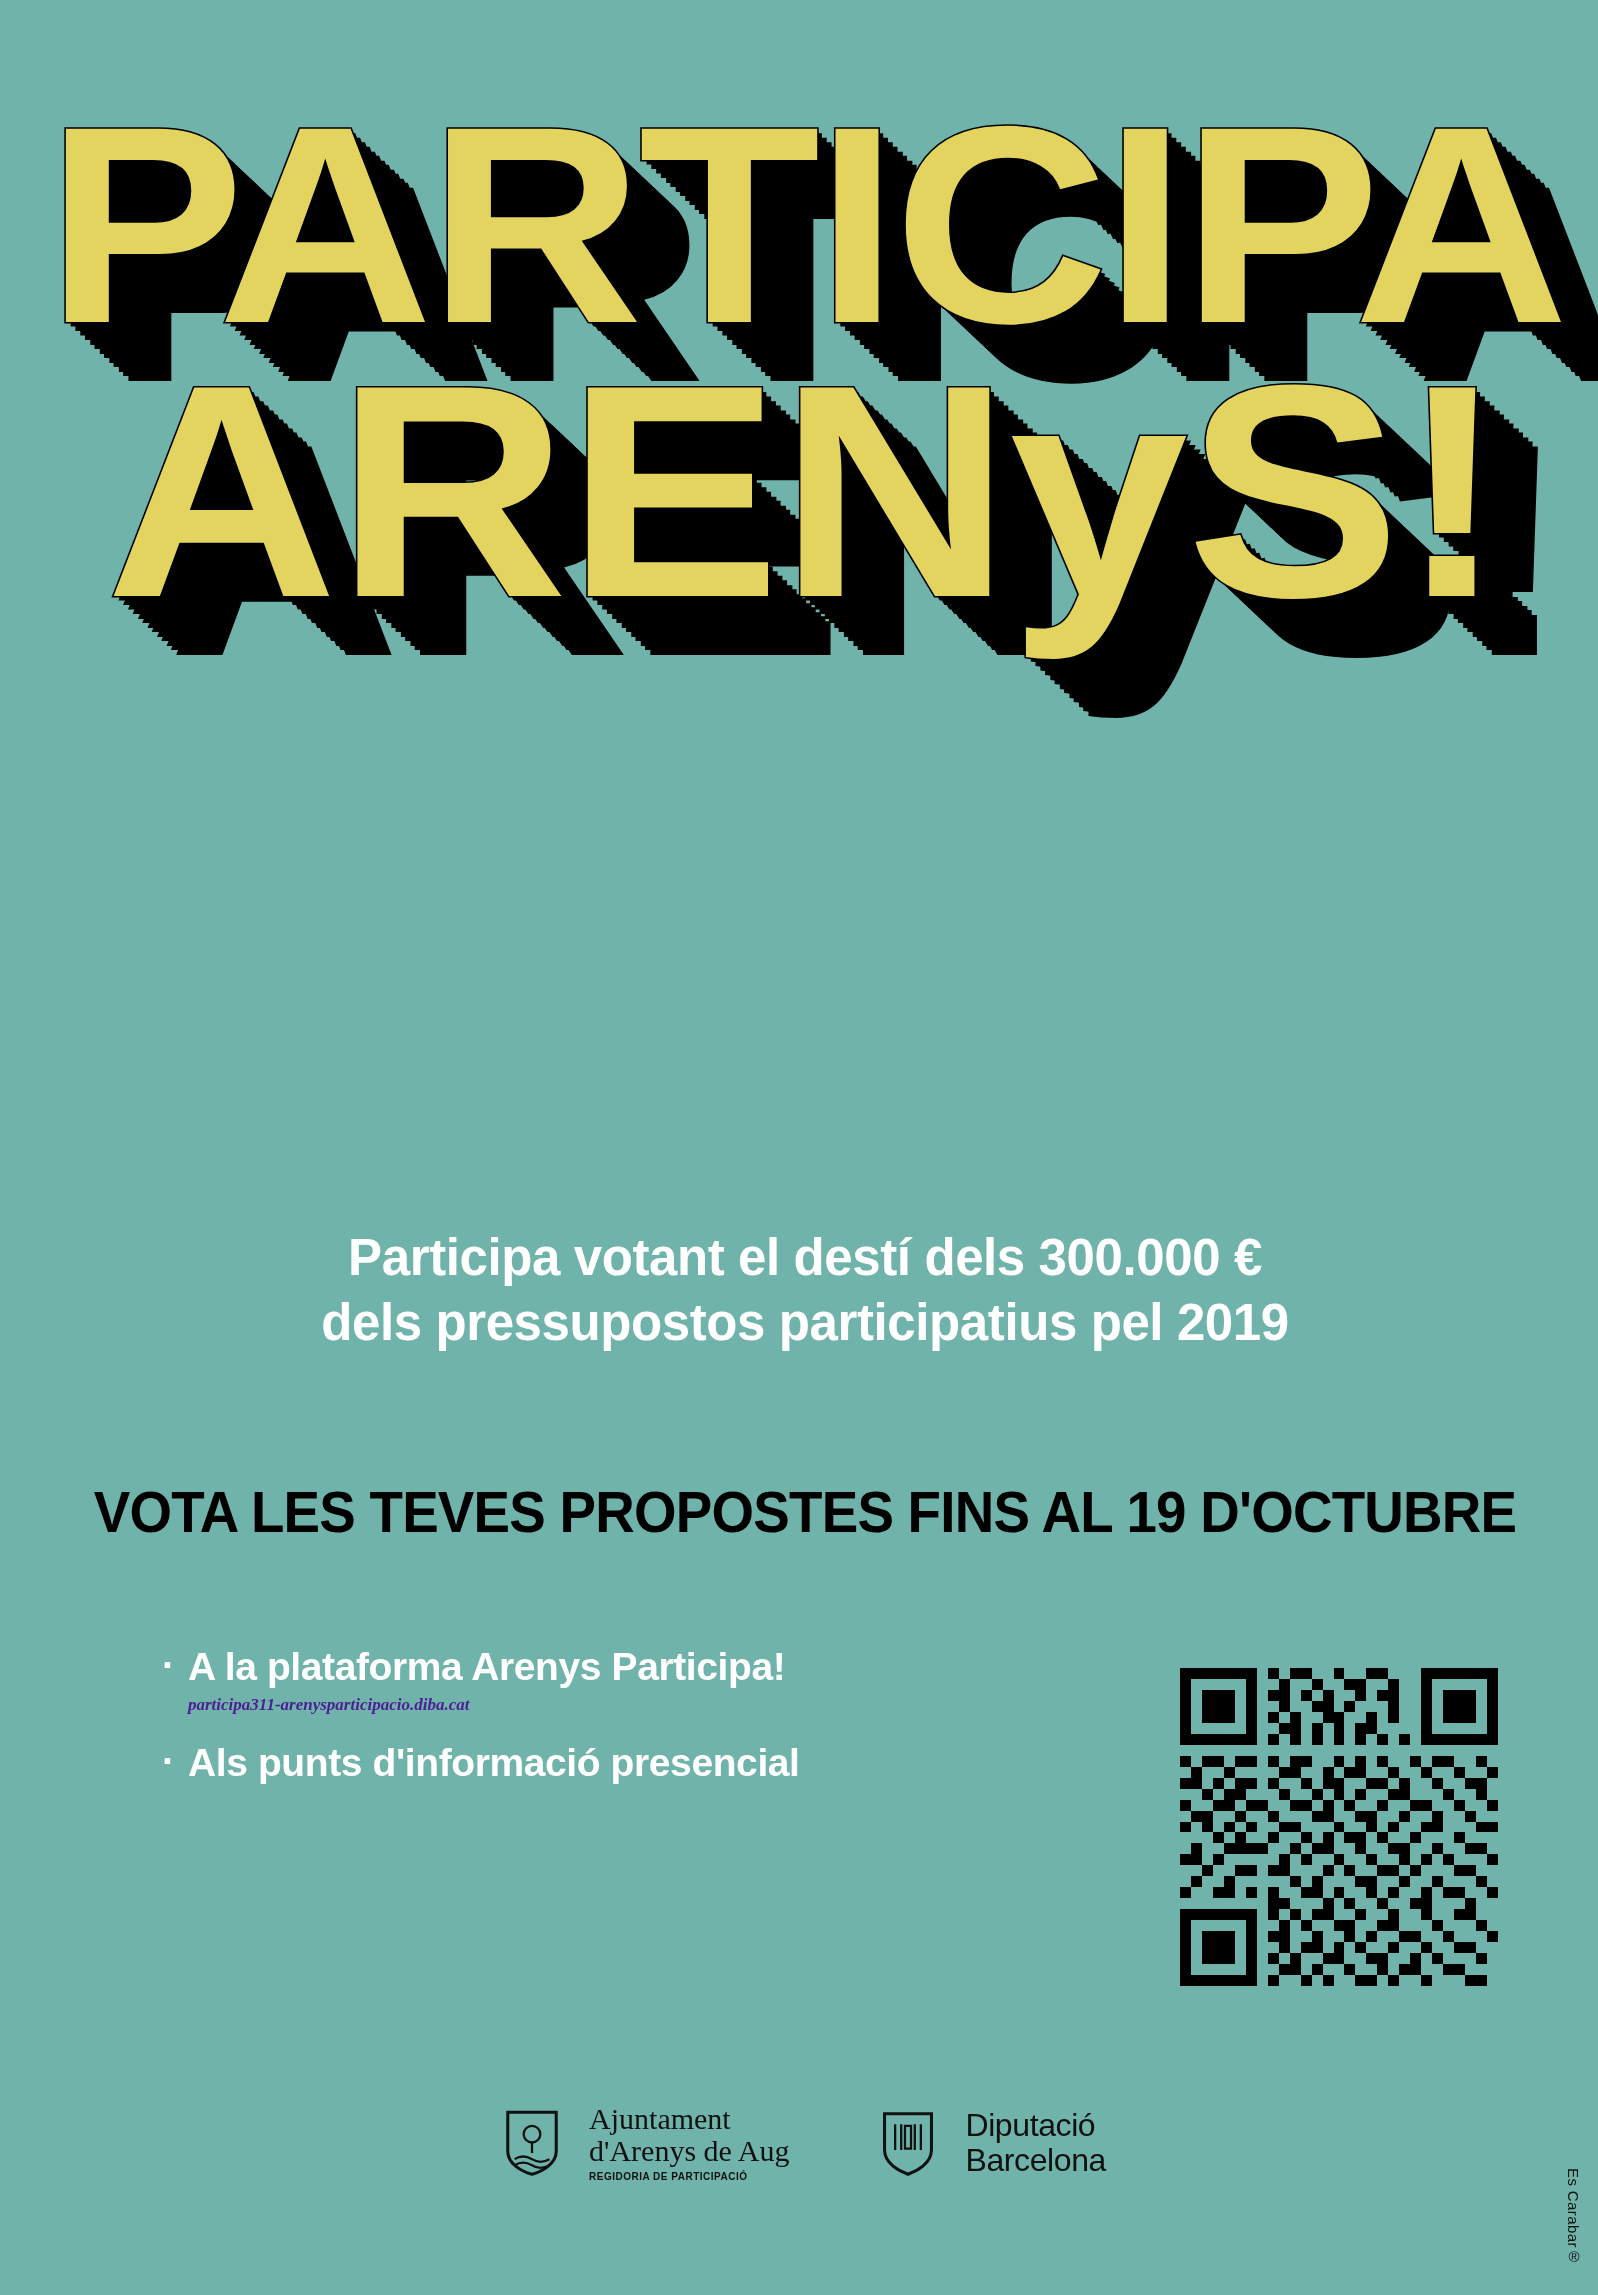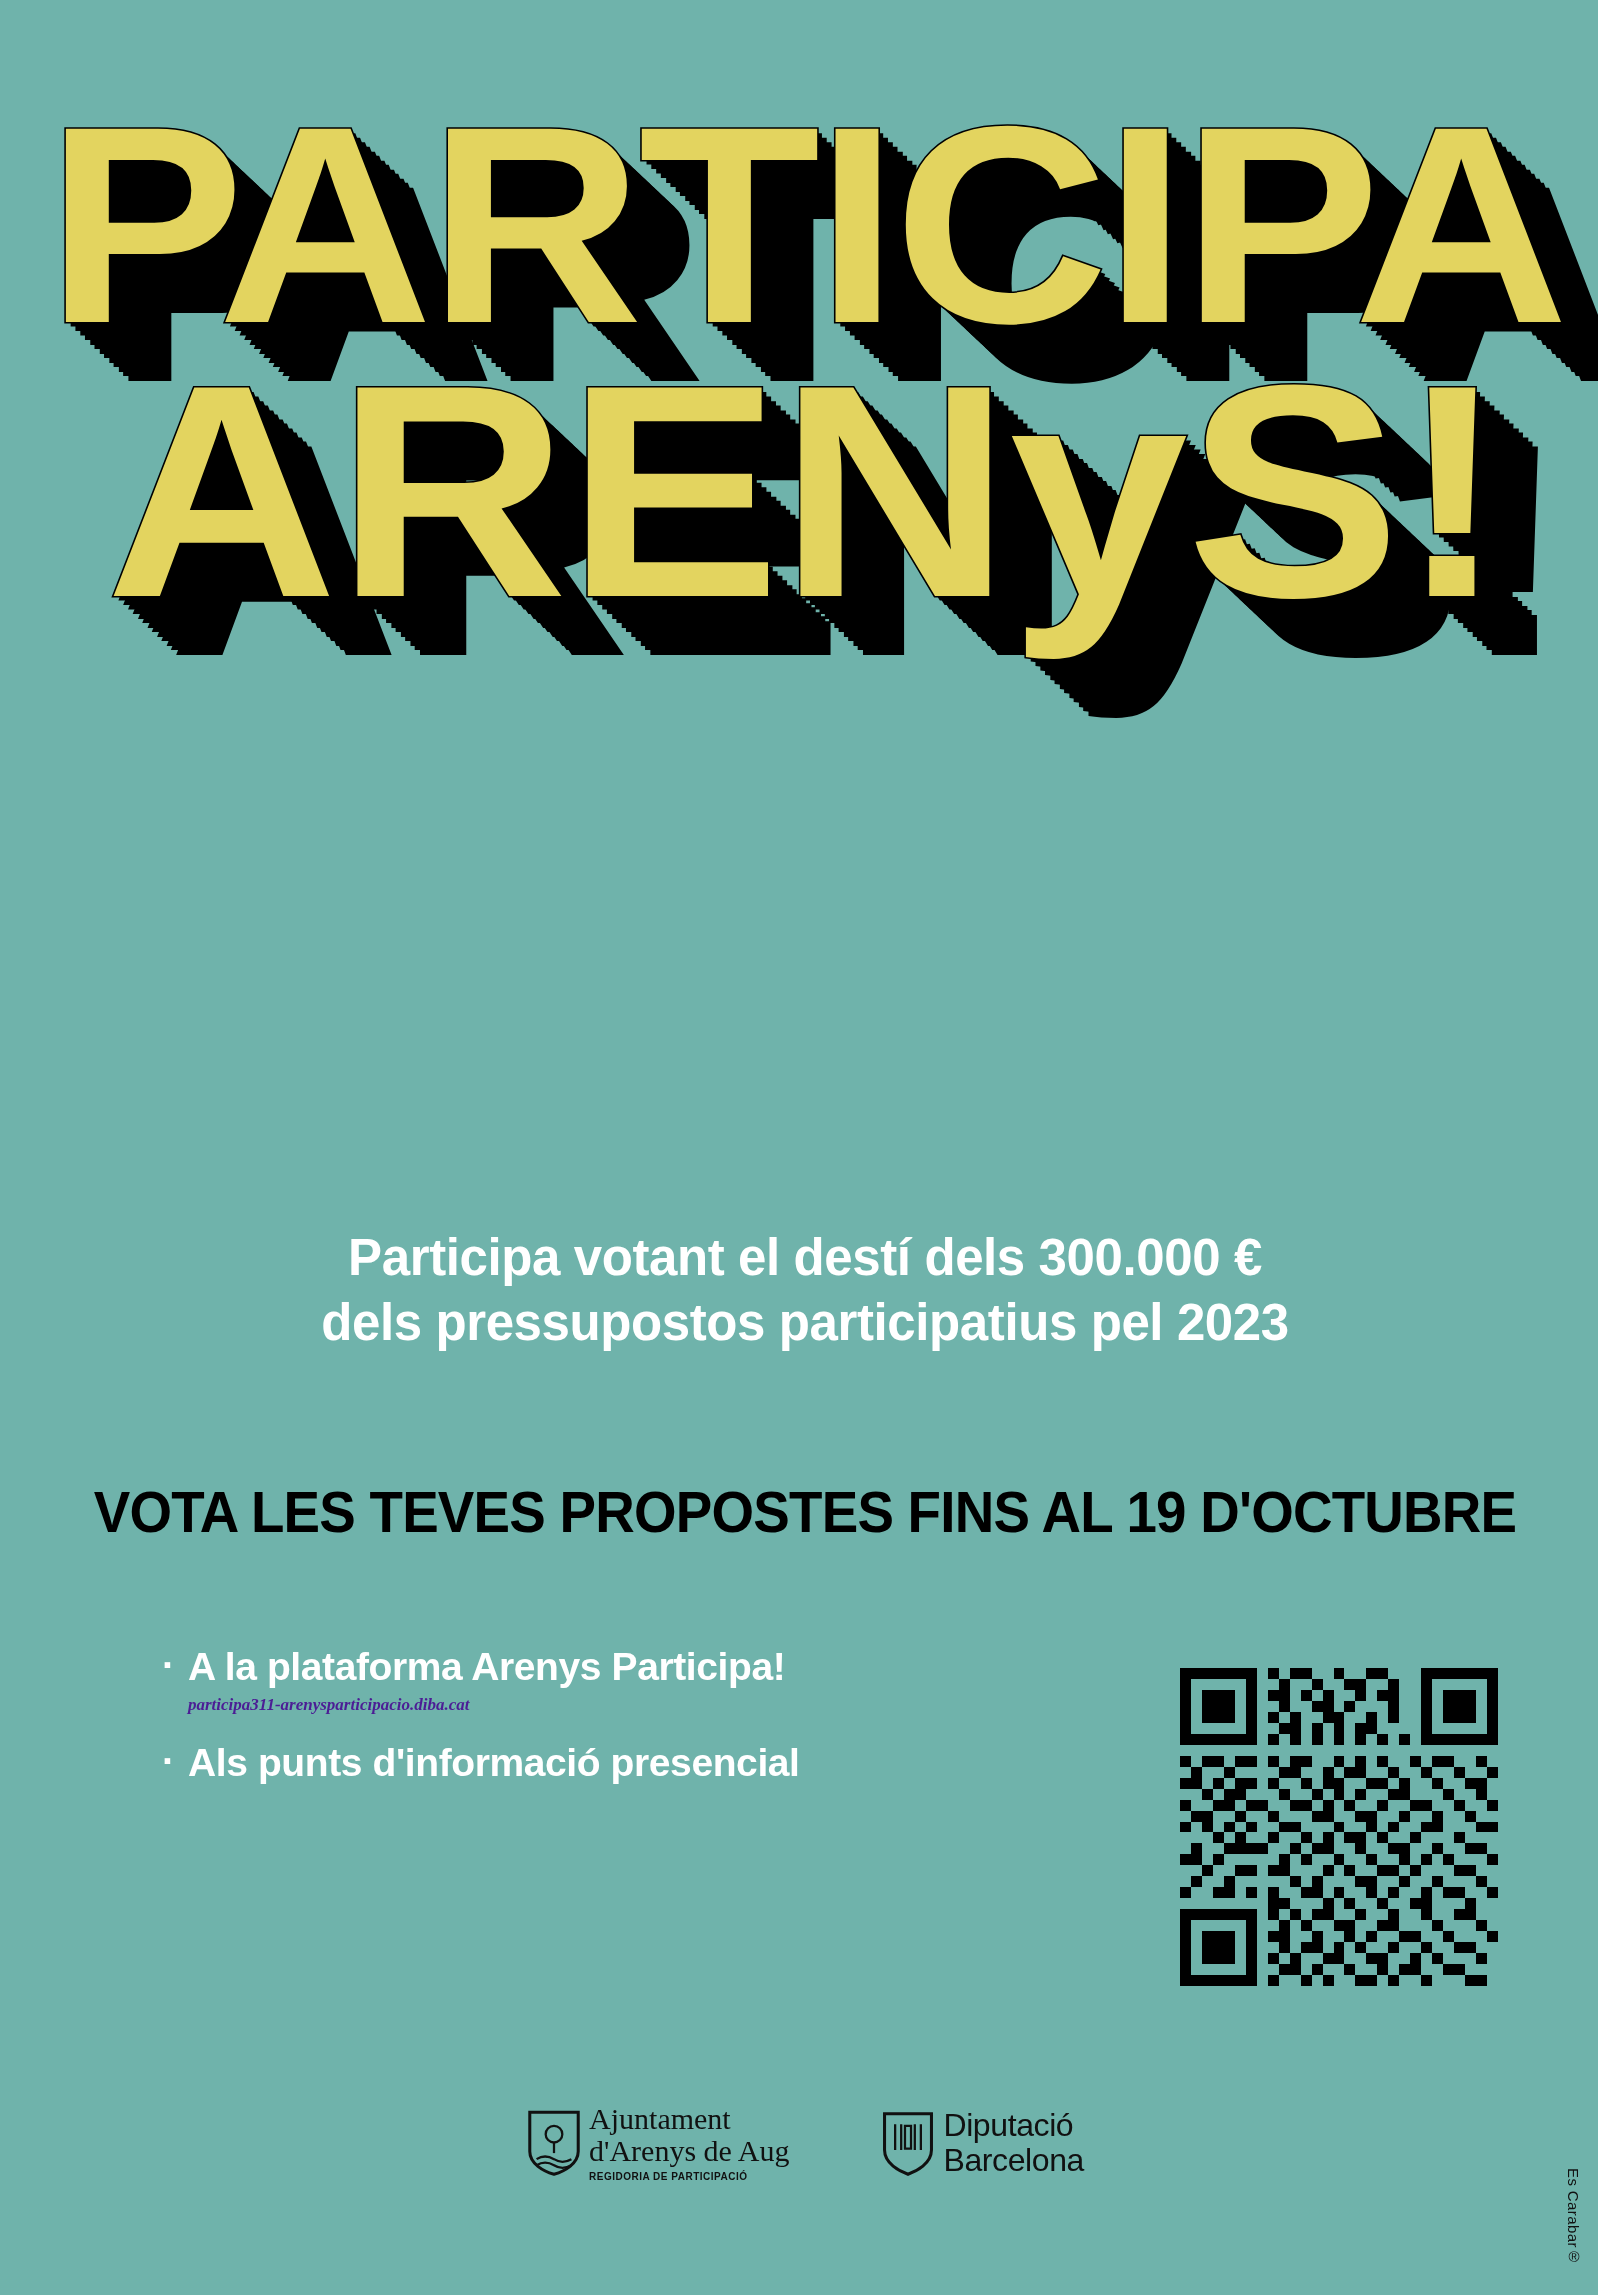--- a/index.html
+++ b/index.html
@@ -226,7 +226,7 @@
 
   <div class="subtitle">
     <div>Participa votant el destí dels 300.000 €</div>
-    <div>dels pressupostos participatius pel 2023</div>
+    <div>dels pressupostos participatius pel 2019</div>
   </div>
 
   <div class="deadline">VOTA LES TEVES PROPOSTES FINS AL 19 D'OCTUBRE</div>

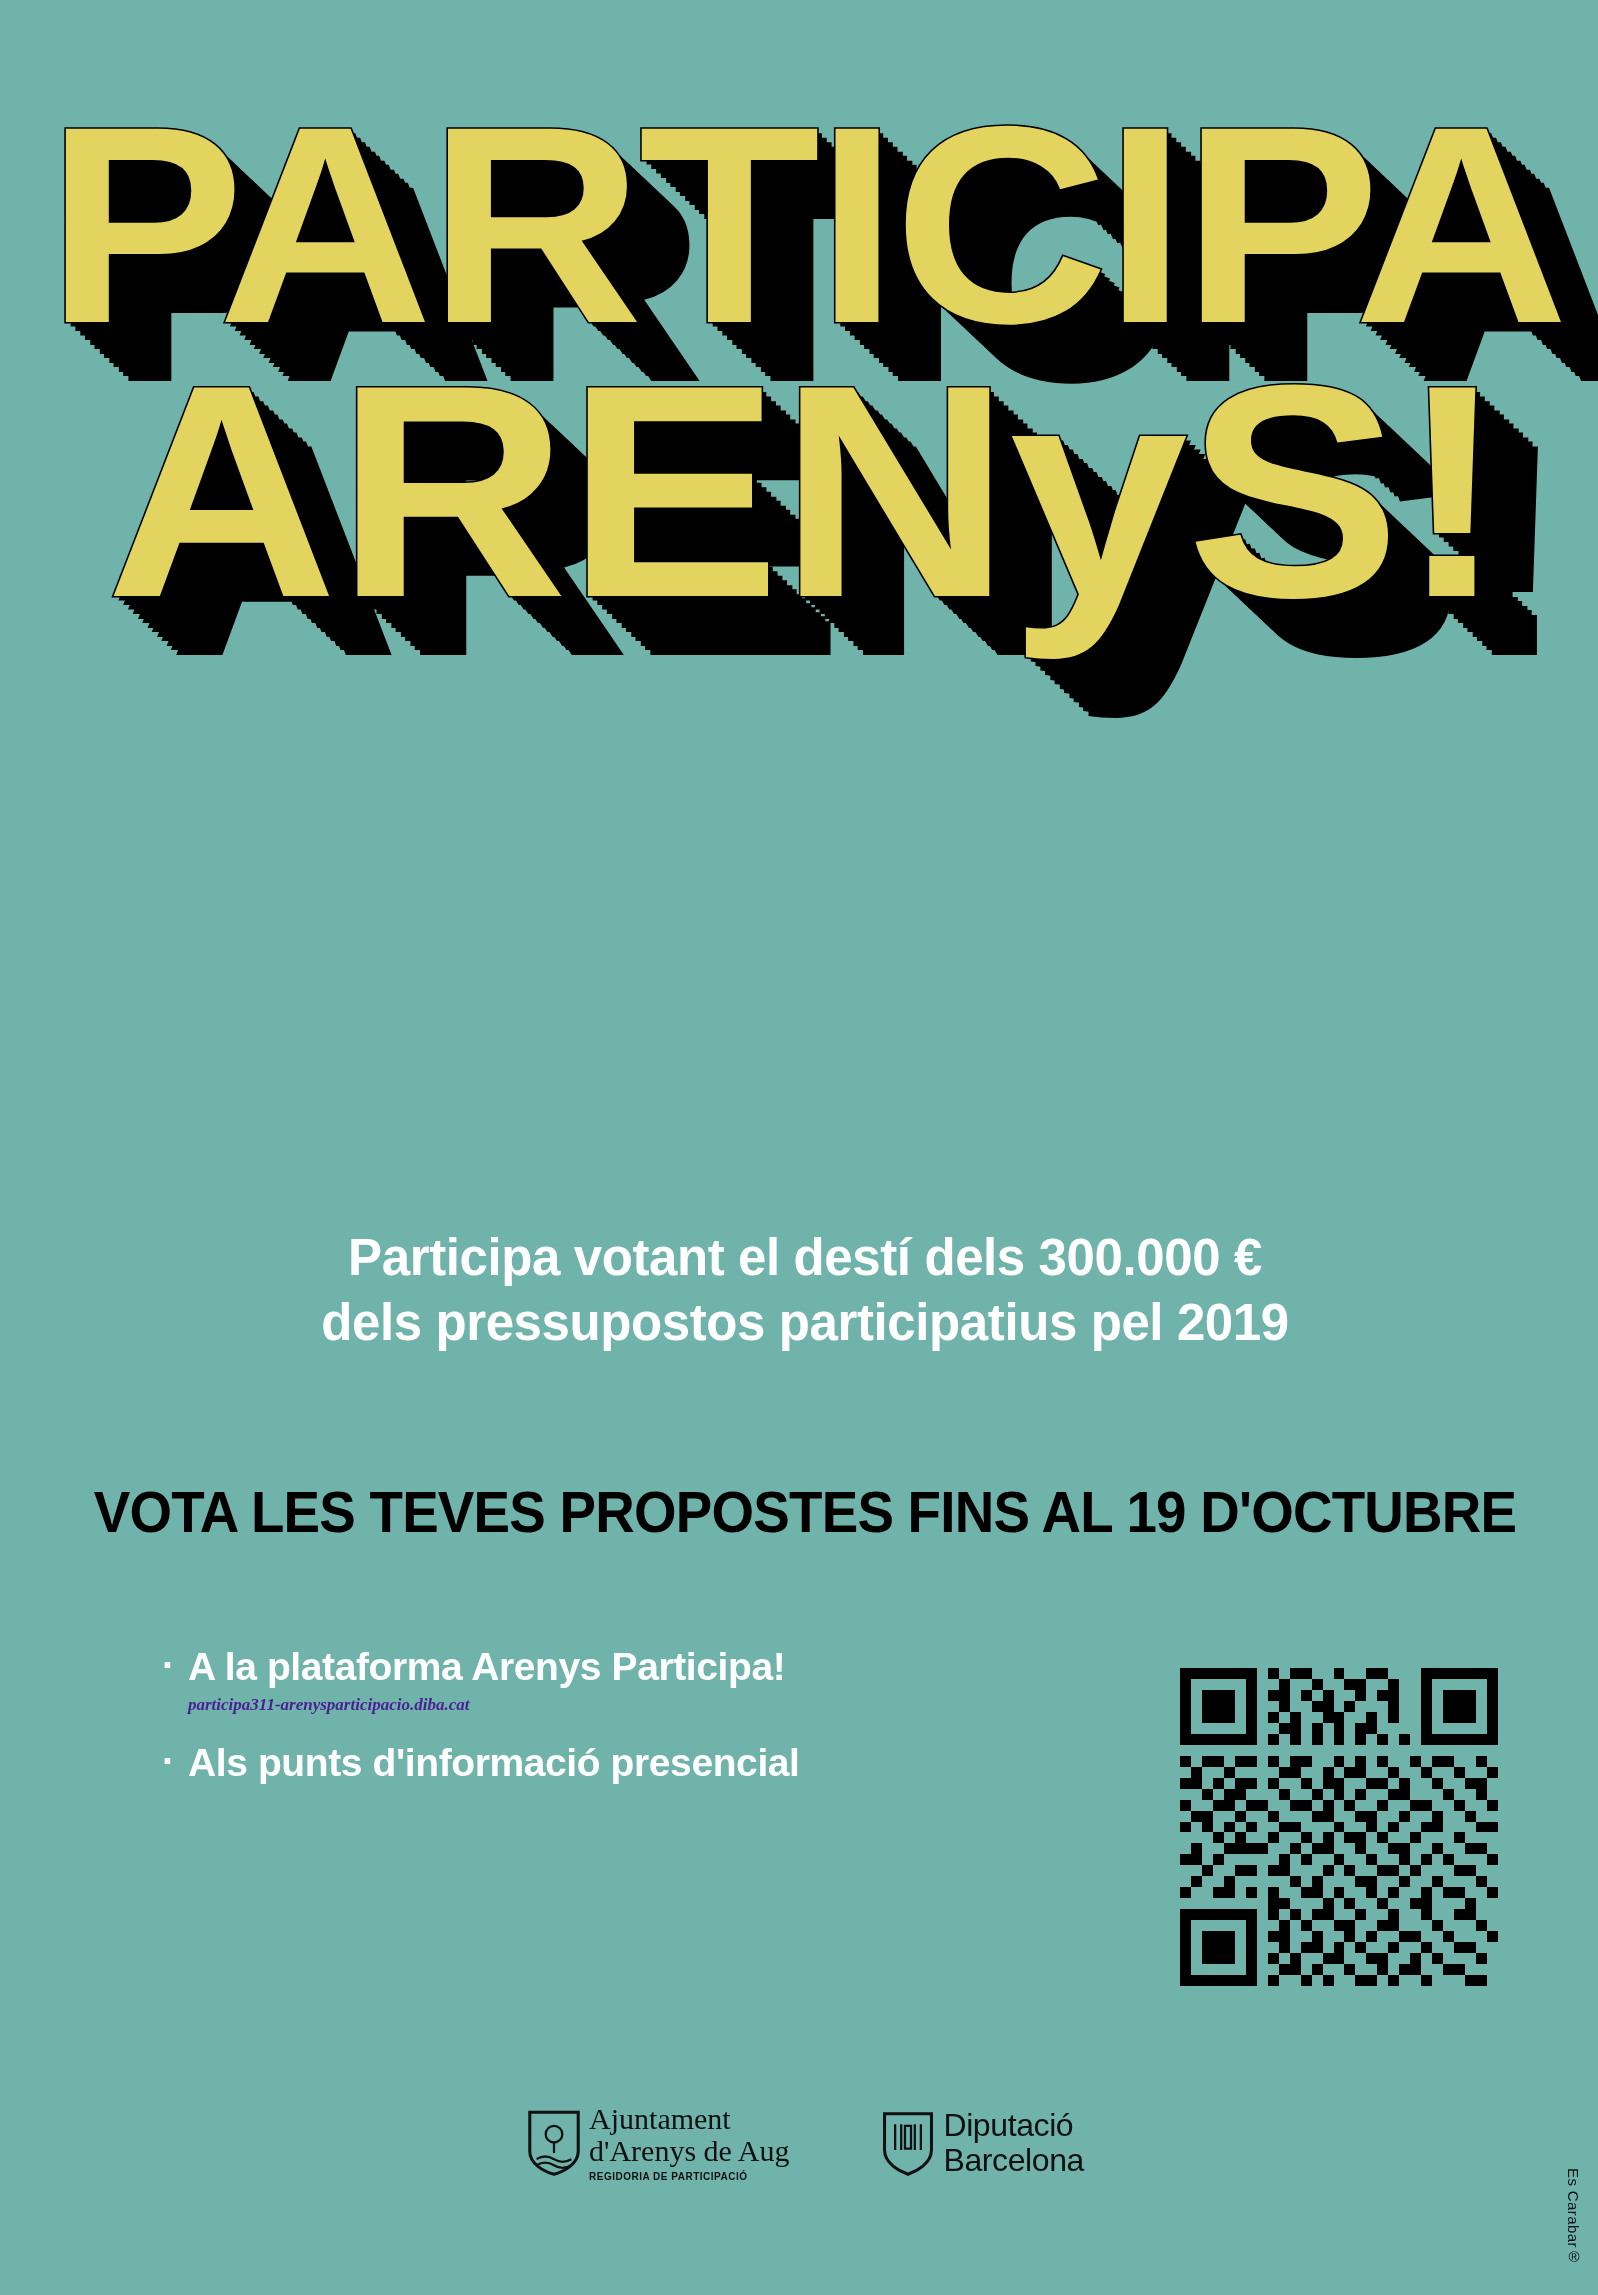--- a/index.html
+++ b/index.html
@@ -165,7 +165,7 @@
   .logo {
     display: flex;
     align-items: center;
-    gap: 7px;
+    gap: 29px;
     color: #111;
   }
   .logo .crest {

